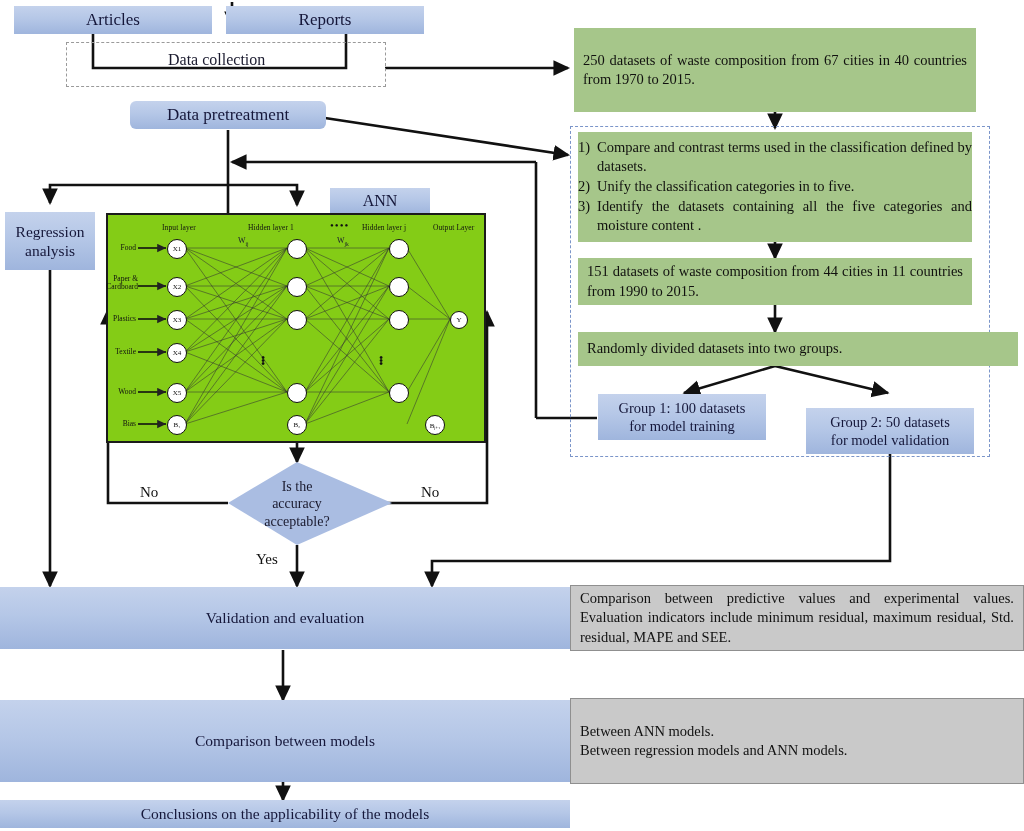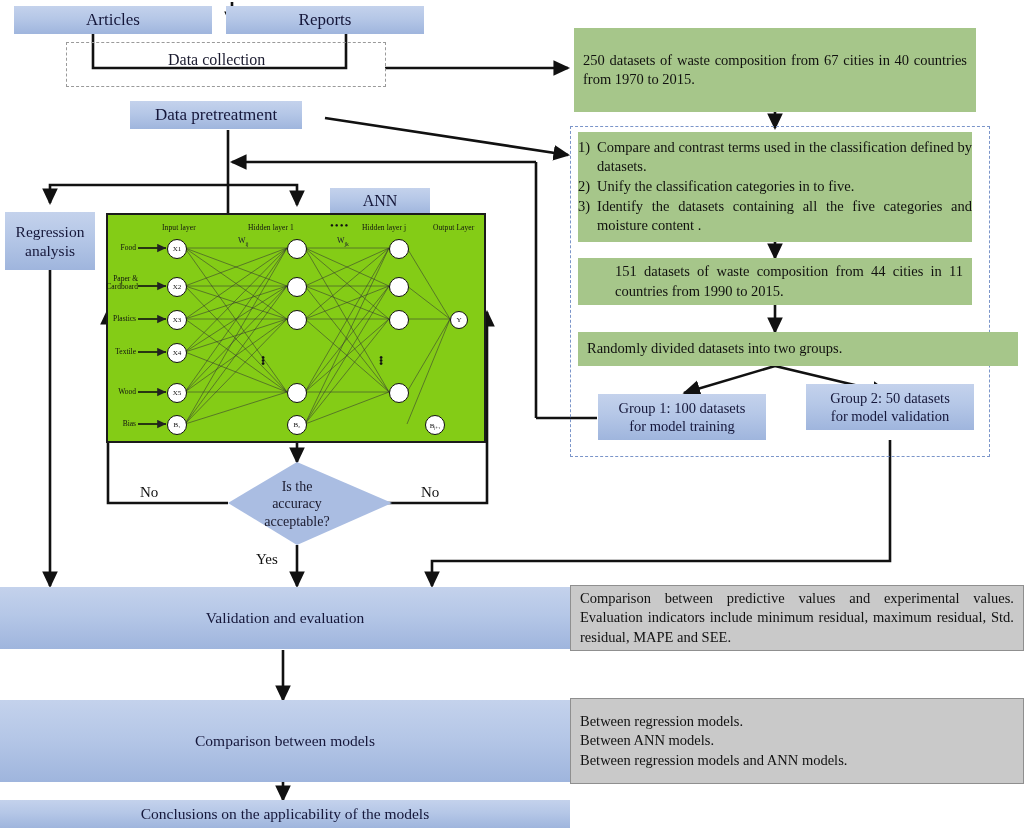--- a/index.html
+++ b/index.html
@@ -111,7 +111,7 @@
 
   <div class="lbl" style="left:168px;top:51px;font-size:16px;">Data collection</div>
 
-  <div class="box blue" style="left:130px;top:101px;width:172px;height:28px;font-size:17px;">Data pretreatment</div>
+  <div class="box blue" style="left:130px;top:101px;width:196px;height:28px;font-size:17px;border-radius:6px;">Data pretreatment</div>
 
   <div class="box green left" style="left:574px;top:28px;width:402px;height:84px;">
     <span class="para">250 datasets of waste composition from 67 cities in 40 countries from 1970 to 2015.</span>

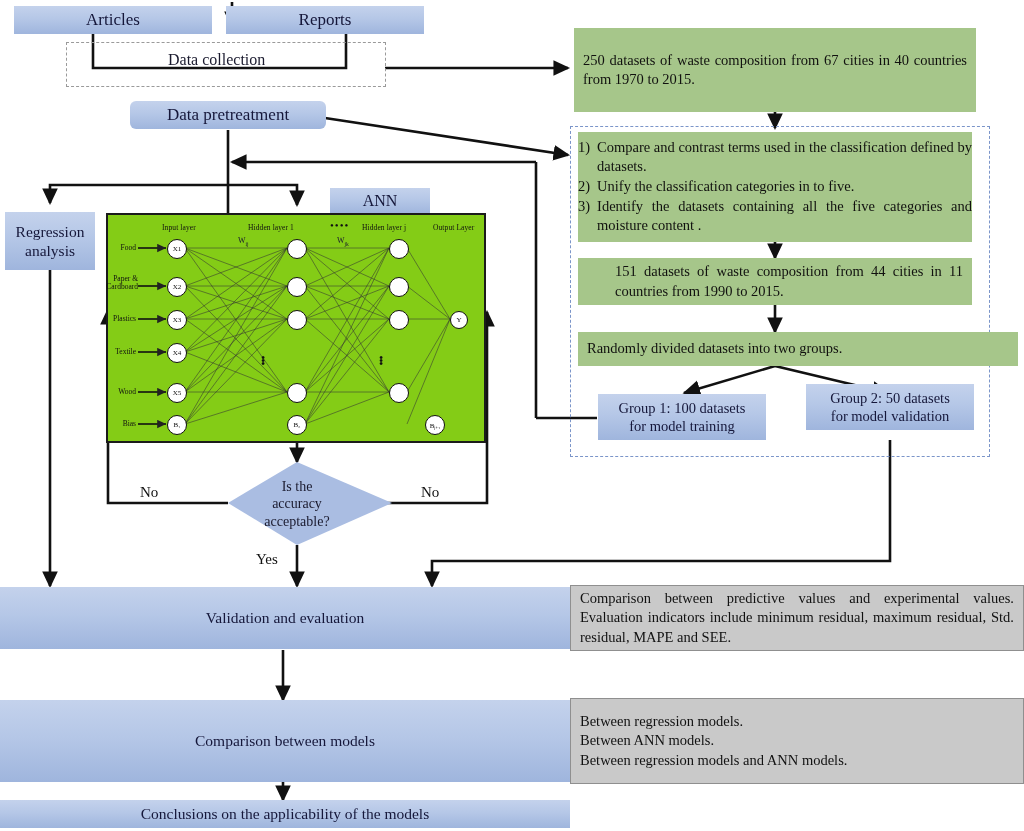--- a/index.html
+++ b/index.html
@@ -136,7 +136,7 @@
       </ul>
   </div>
 
-  <div class="box green left" style="left:578px;top:258px;width:394px;height:47px;padding-left:28px;">
+  <div class="box green left" style="left:578px;top:258px;width:394px;height:47px;">
     <span class="para">151 datasets of waste composition from 44 cities in 11 countries from 1990 to 2015.</span>
   </div>
 

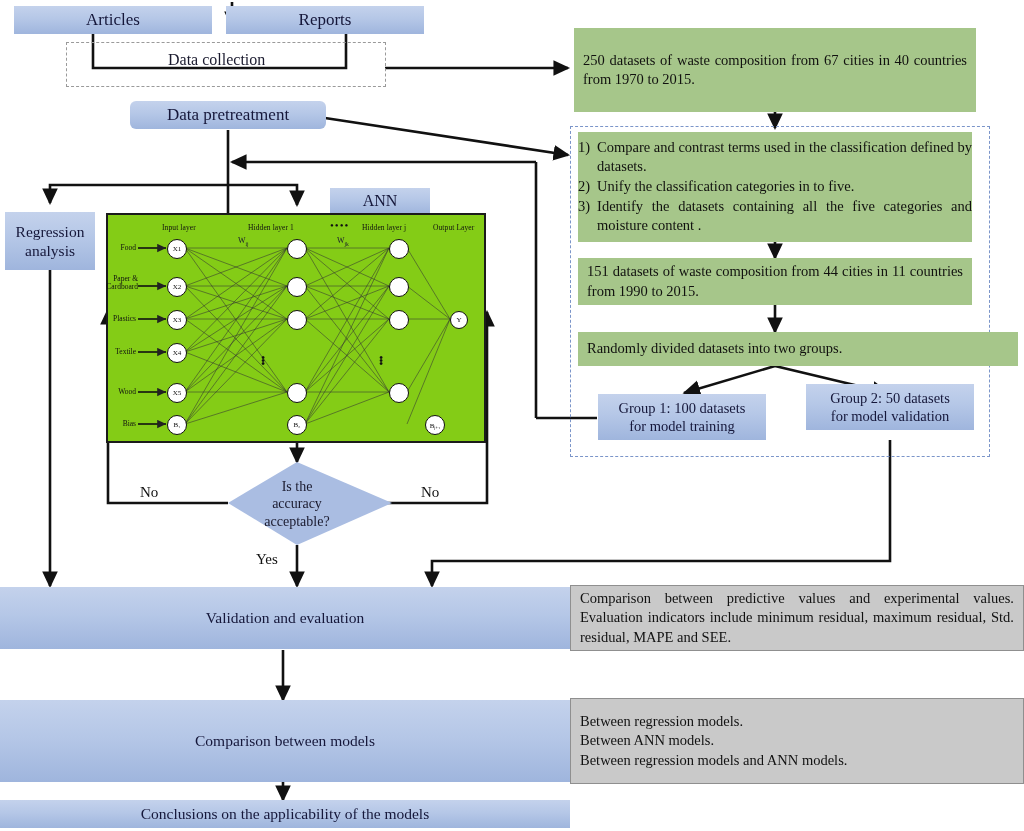--- a/index.html
+++ b/index.html
@@ -149,7 +149,7 @@
     <span>for model training</span>
   </div>
 
-  <div class="box blue" style="left:806px;top:384px;width:168px;height:46px;flex-direction:column;font-size:14.5px;">
+  <div class="box blue" style="left:806px;top:408px;width:168px;height:46px;flex-direction:column;font-size:14.5px;">
     <span>Group 2: 50 datasets</span>
     <span>for model validation</span>
   </div>

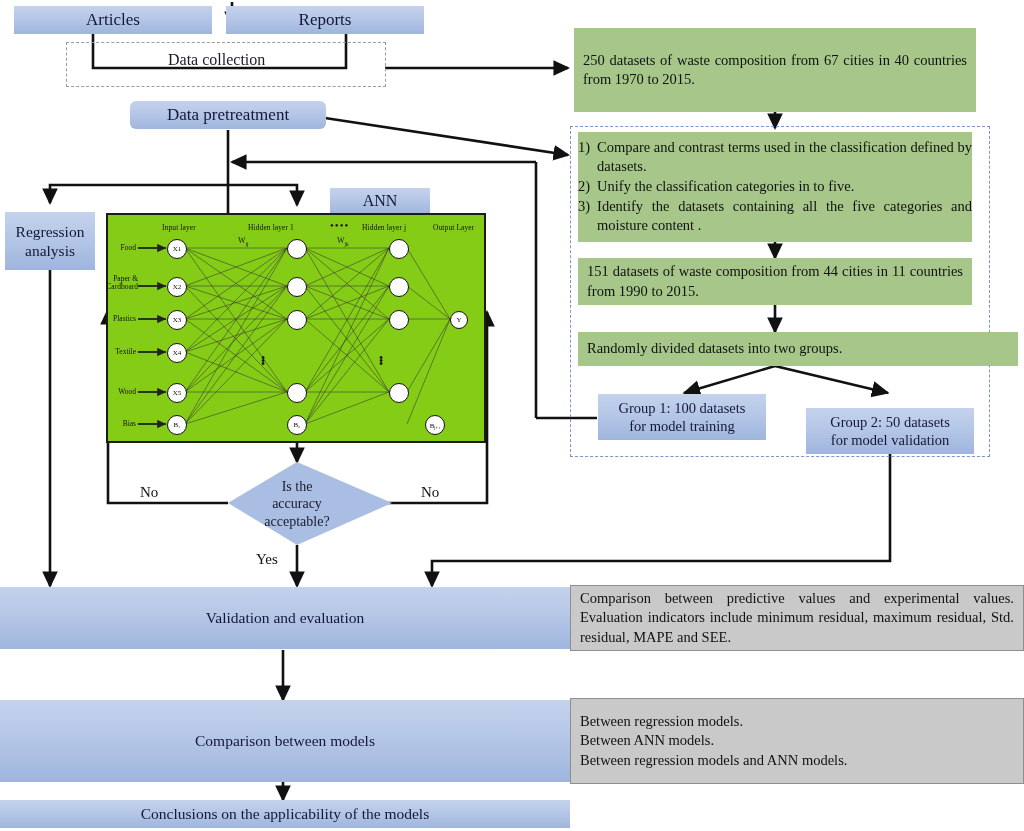--- a/index.html
+++ b/index.html
@@ -292,7 +292,6 @@
 
   <div class="box gray left" style="left:570px;top:698px;width:454px;height:86px;">
     <div class="para plain" id="cmp-list">
-        <div>Between regression models.</div>
         <div>Between ANN models.</div>
         <div>Between regression models and ANN models.</div>
       </div>

